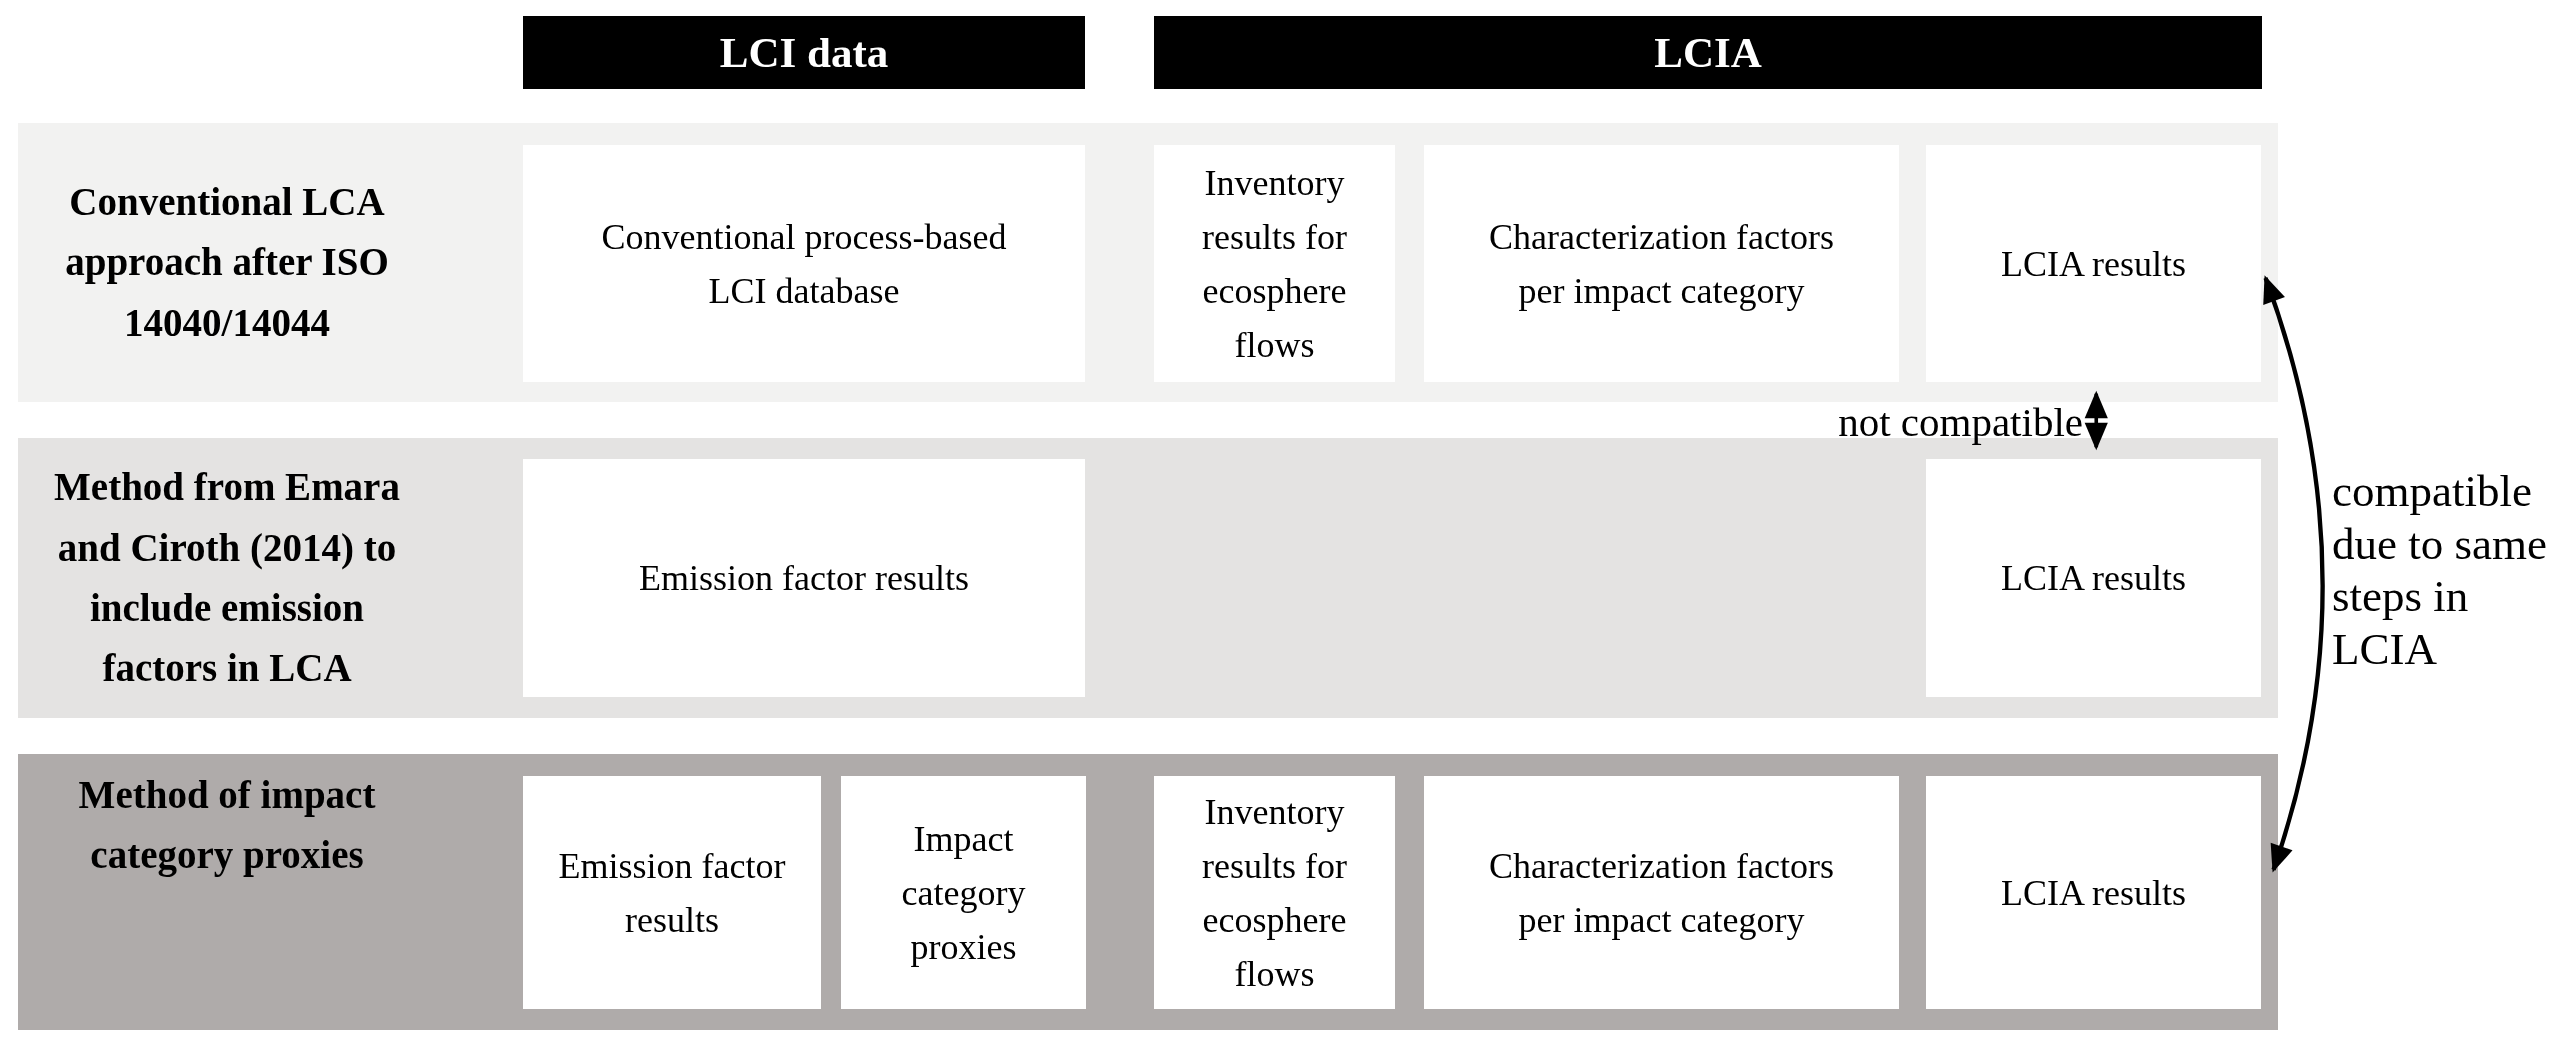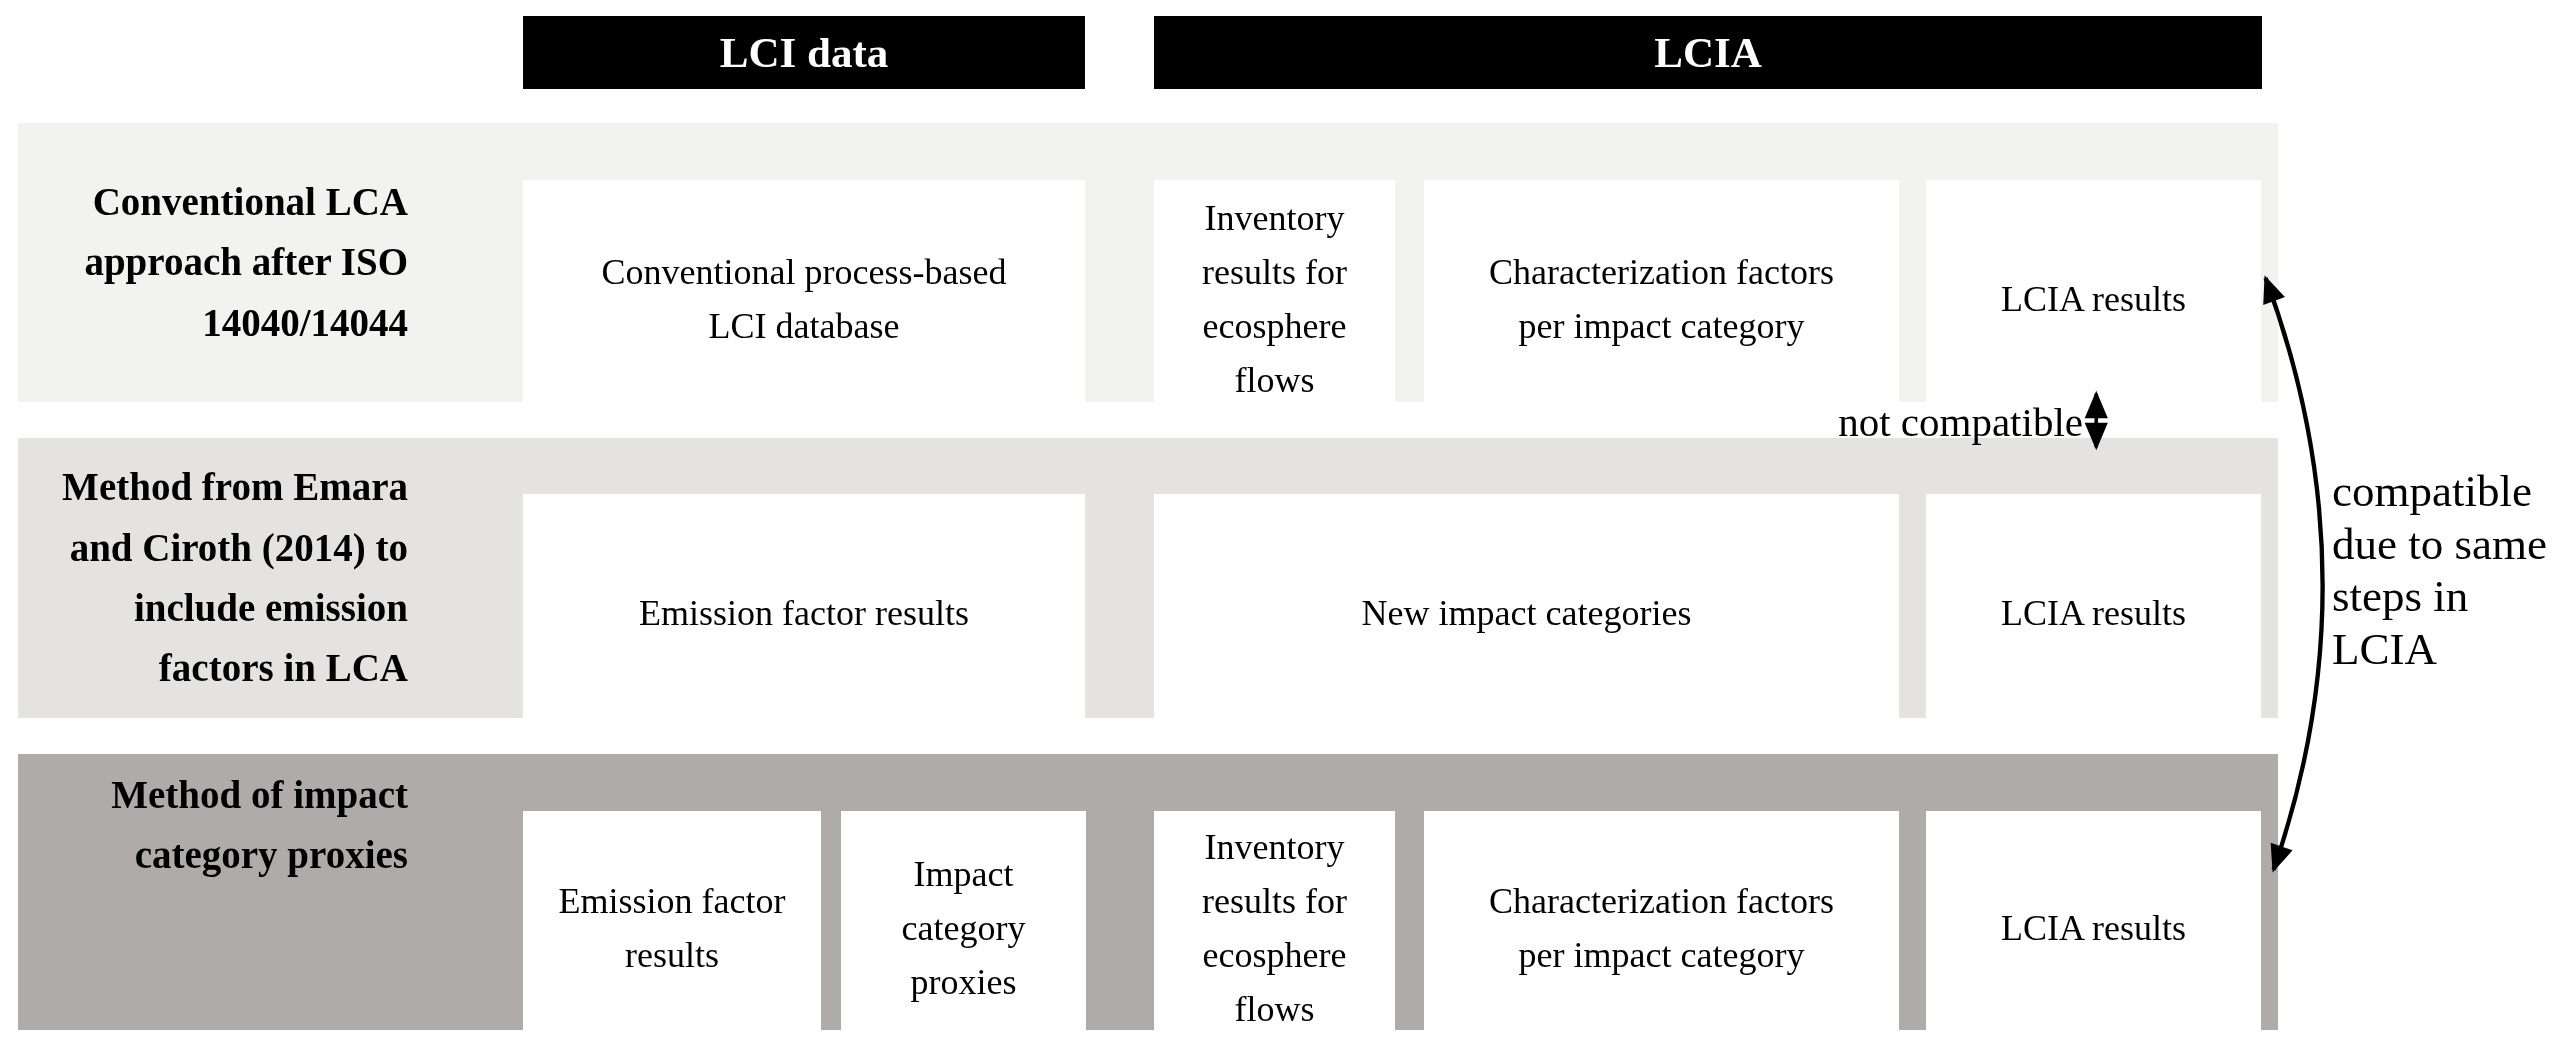--- a/index.html
+++ b/index.html
@@ -41,7 +41,7 @@
     position:absolute;left:46px;width:362px;
     font-weight:bold;font-size:39px;line-height:1.55;
     display:flex;align-items:center;
-    text-align:right;
+    text-align:center;
   }
   #lbl1{top:123px;height:279px;}
   #lbl2{top:438px;height:280px;}

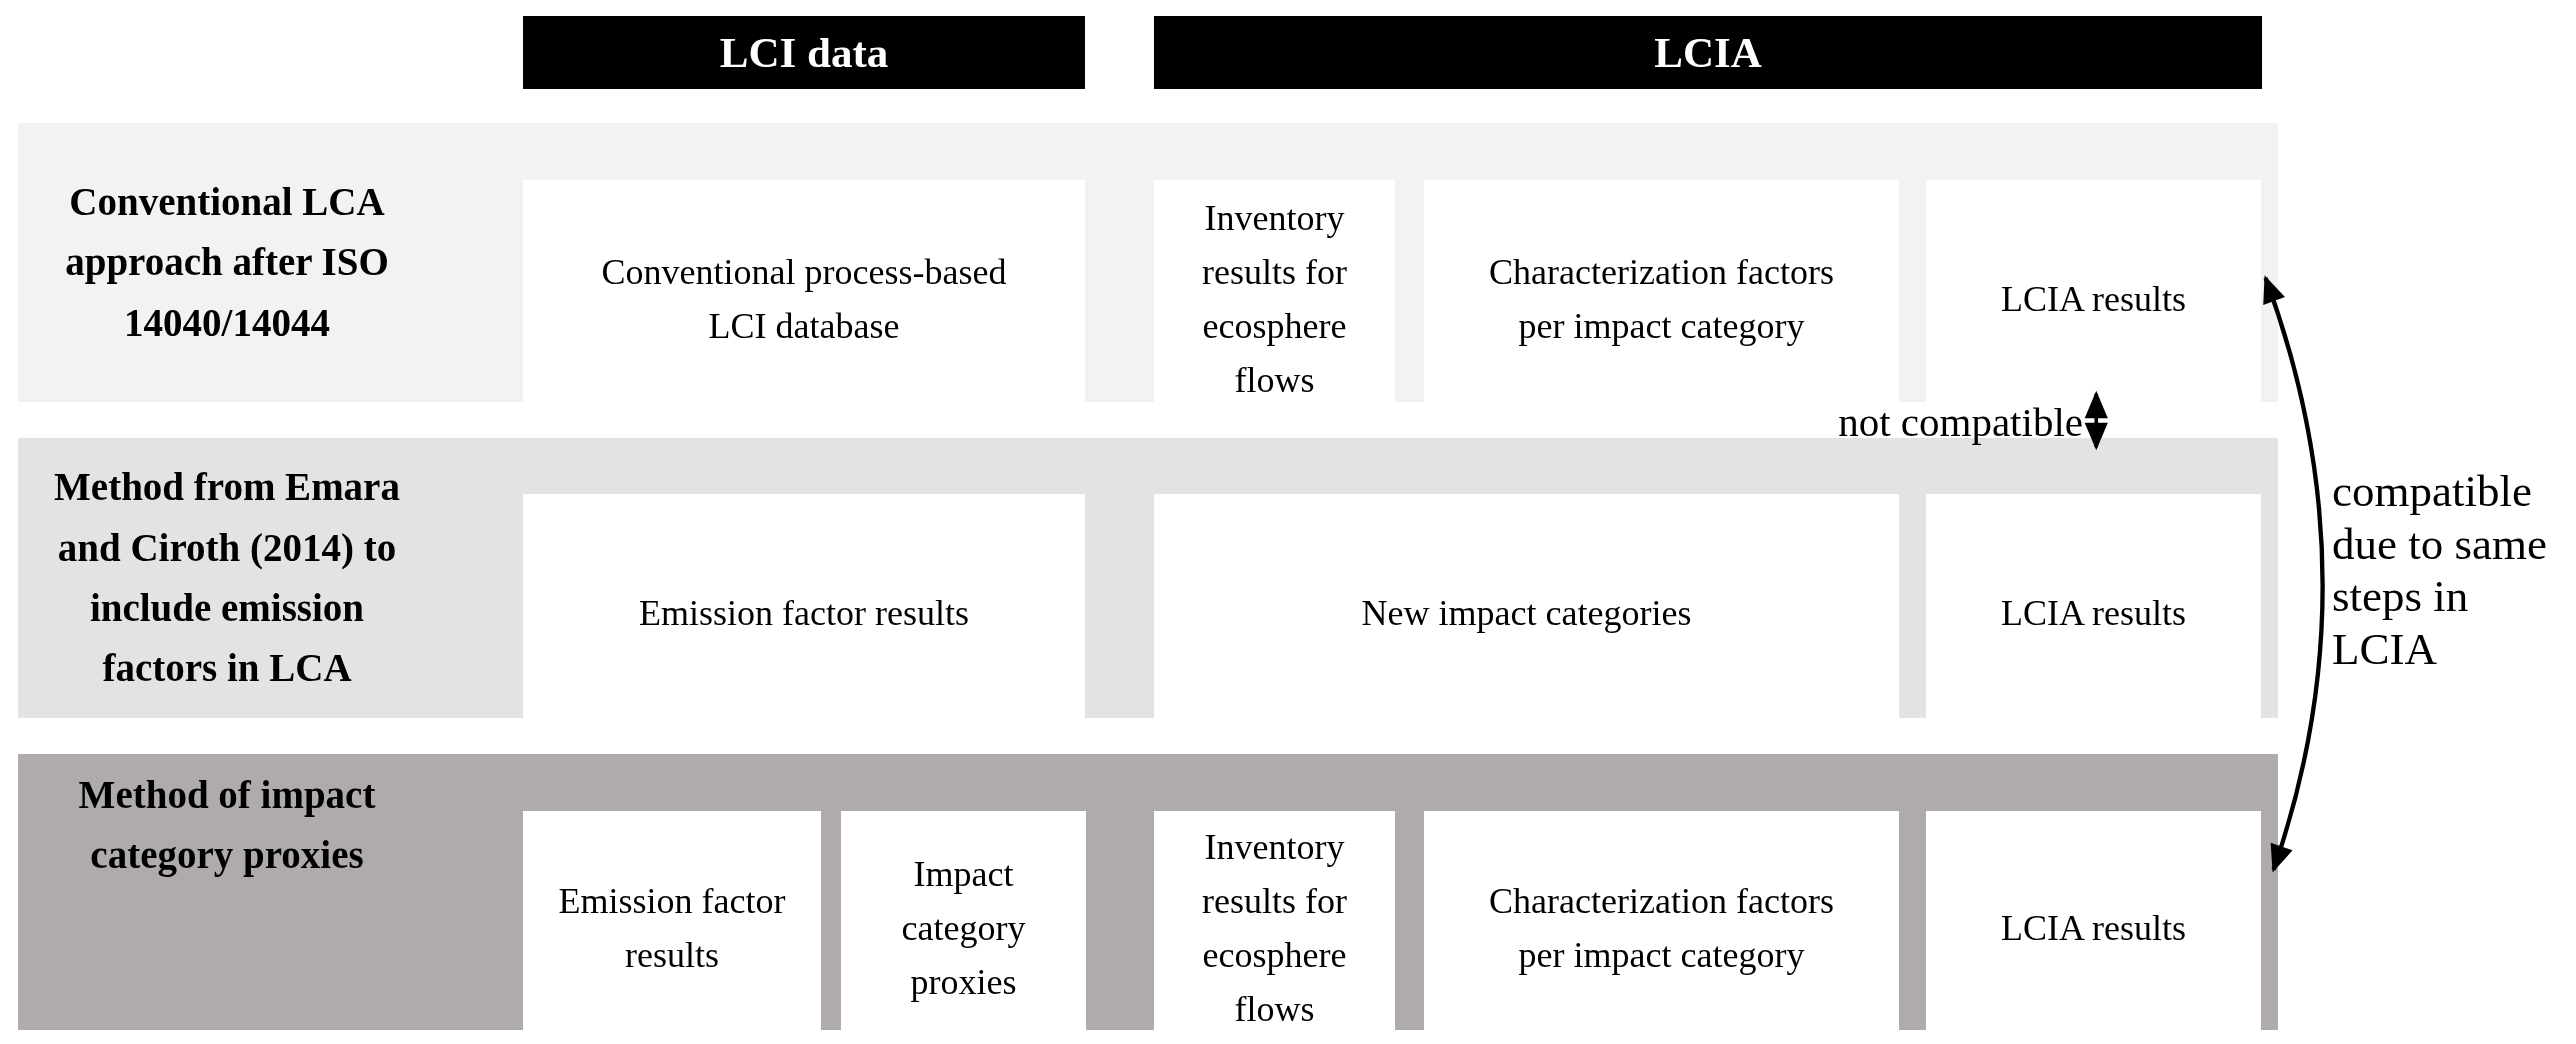--- a/index.html
+++ b/index.html
@@ -53,7 +53,7 @@
     font-size:36px;line-height:1.5;
     display:flex;align-items:center;justify-content:center;
     text-align:center;
-    padding:0 11.6px;box-sizing:border-box;margin-top:35px;
+    padding:0 11.6px;box-sizing:border-box;
   }
   .r1{top:145px;height:237px;}
   .r2{top:459px;height:238px;}

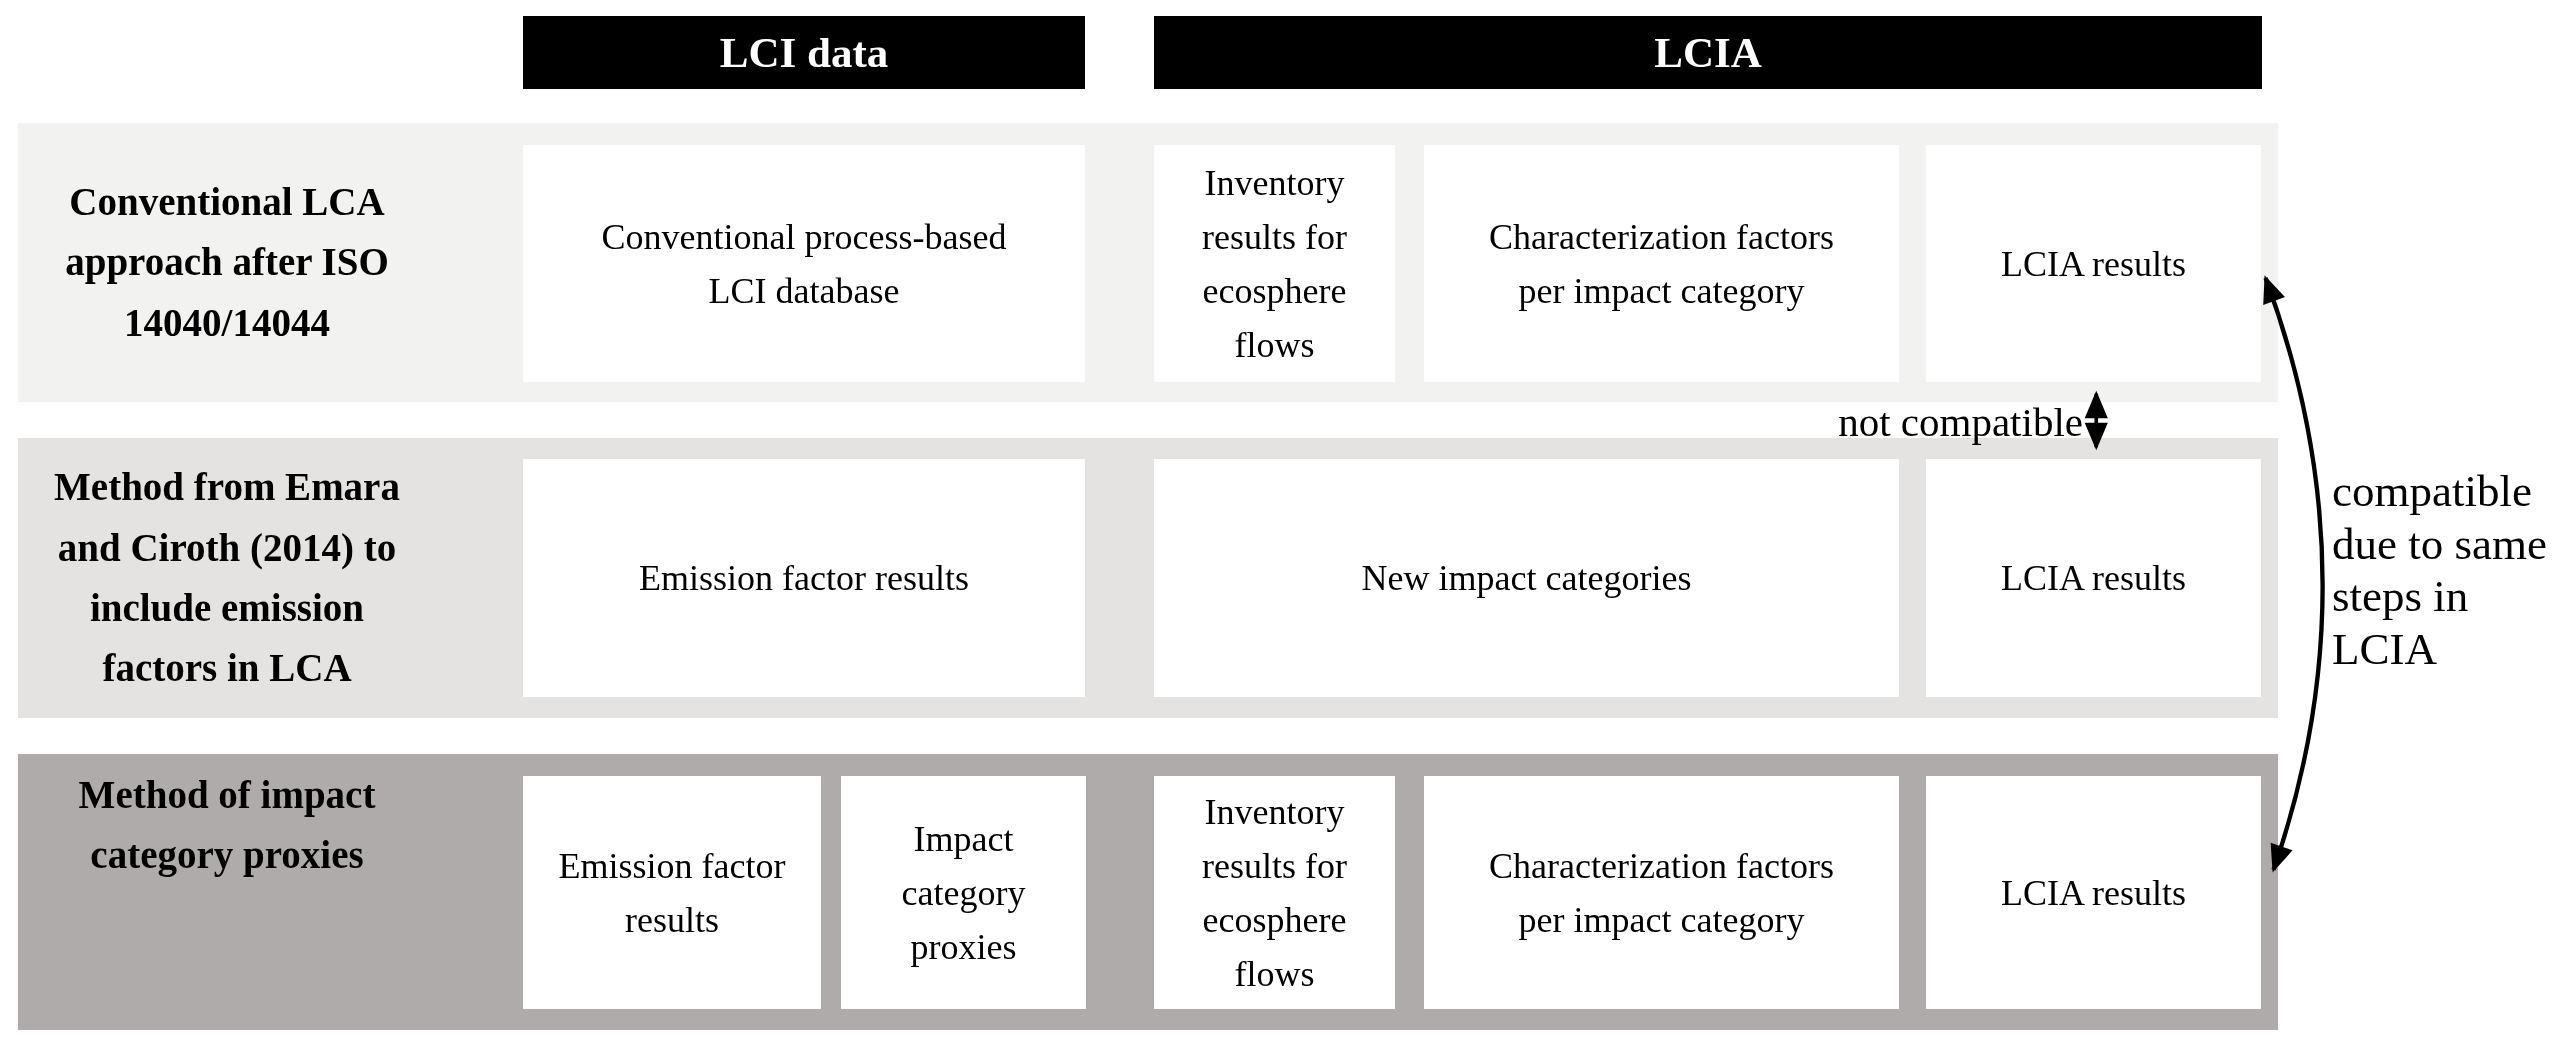--- a/index.html
+++ b/index.html
@@ -111,7 +111,6 @@
   <div class="box r1" id="r1d">LCIA results</div>
 
   <div class="box r2" id="r2a">Emission factor results</div>
-  <div class="box r2" id="r2bc">New impact categories</div>
   <div class="box r2" id="r2d">LCIA results</div>
 
   <div class="box r3" id="r3a1">Emission factor results</div>

